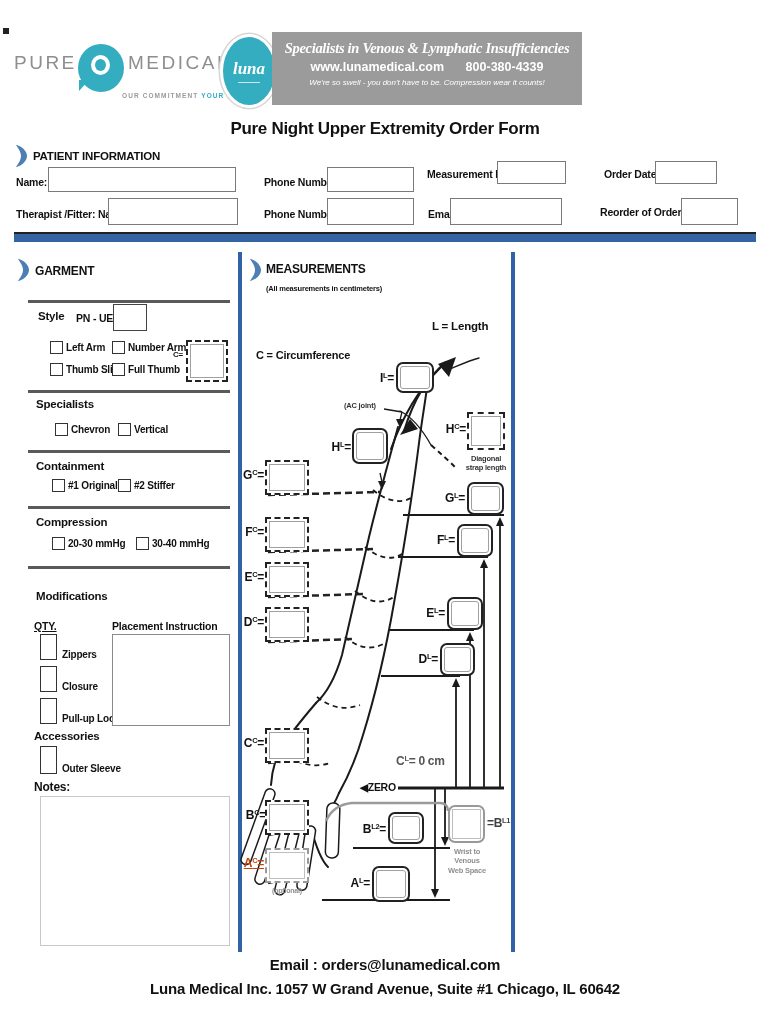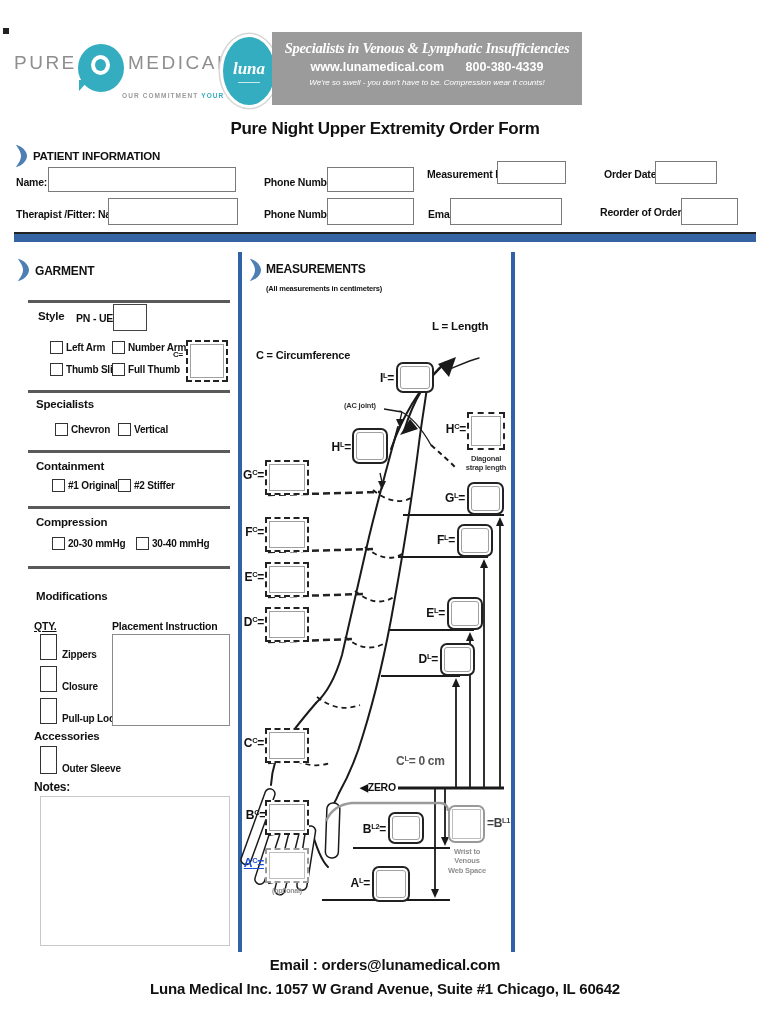--- a/index.html
+++ b/index.html
@@ -42,7 +42,7 @@
   .mlabel{position:absolute;font-weight:bold;font-size:12px;letter-spacing:-0.3px;white-space:nowrap;}
   .mlabel sup{font-size:7.5px;vertical-align:4px;line-height:0;}
   .mlabel.right{text-align:right;}
-  .gray{color:#1d4ed8;text-decoration:underline;}
+  .gray{color:#c2410c;text-decoration:underline;}
   .mbox{position:absolute;box-sizing:border-box;background:#fff;}
   .mbox .inner{position:absolute;left:2px;top:2px;right:2px;bottom:2px;border:1px solid #a0a0a0;background:#fff;}
   .mbox.dash{border:2.5px dashed #222;}

